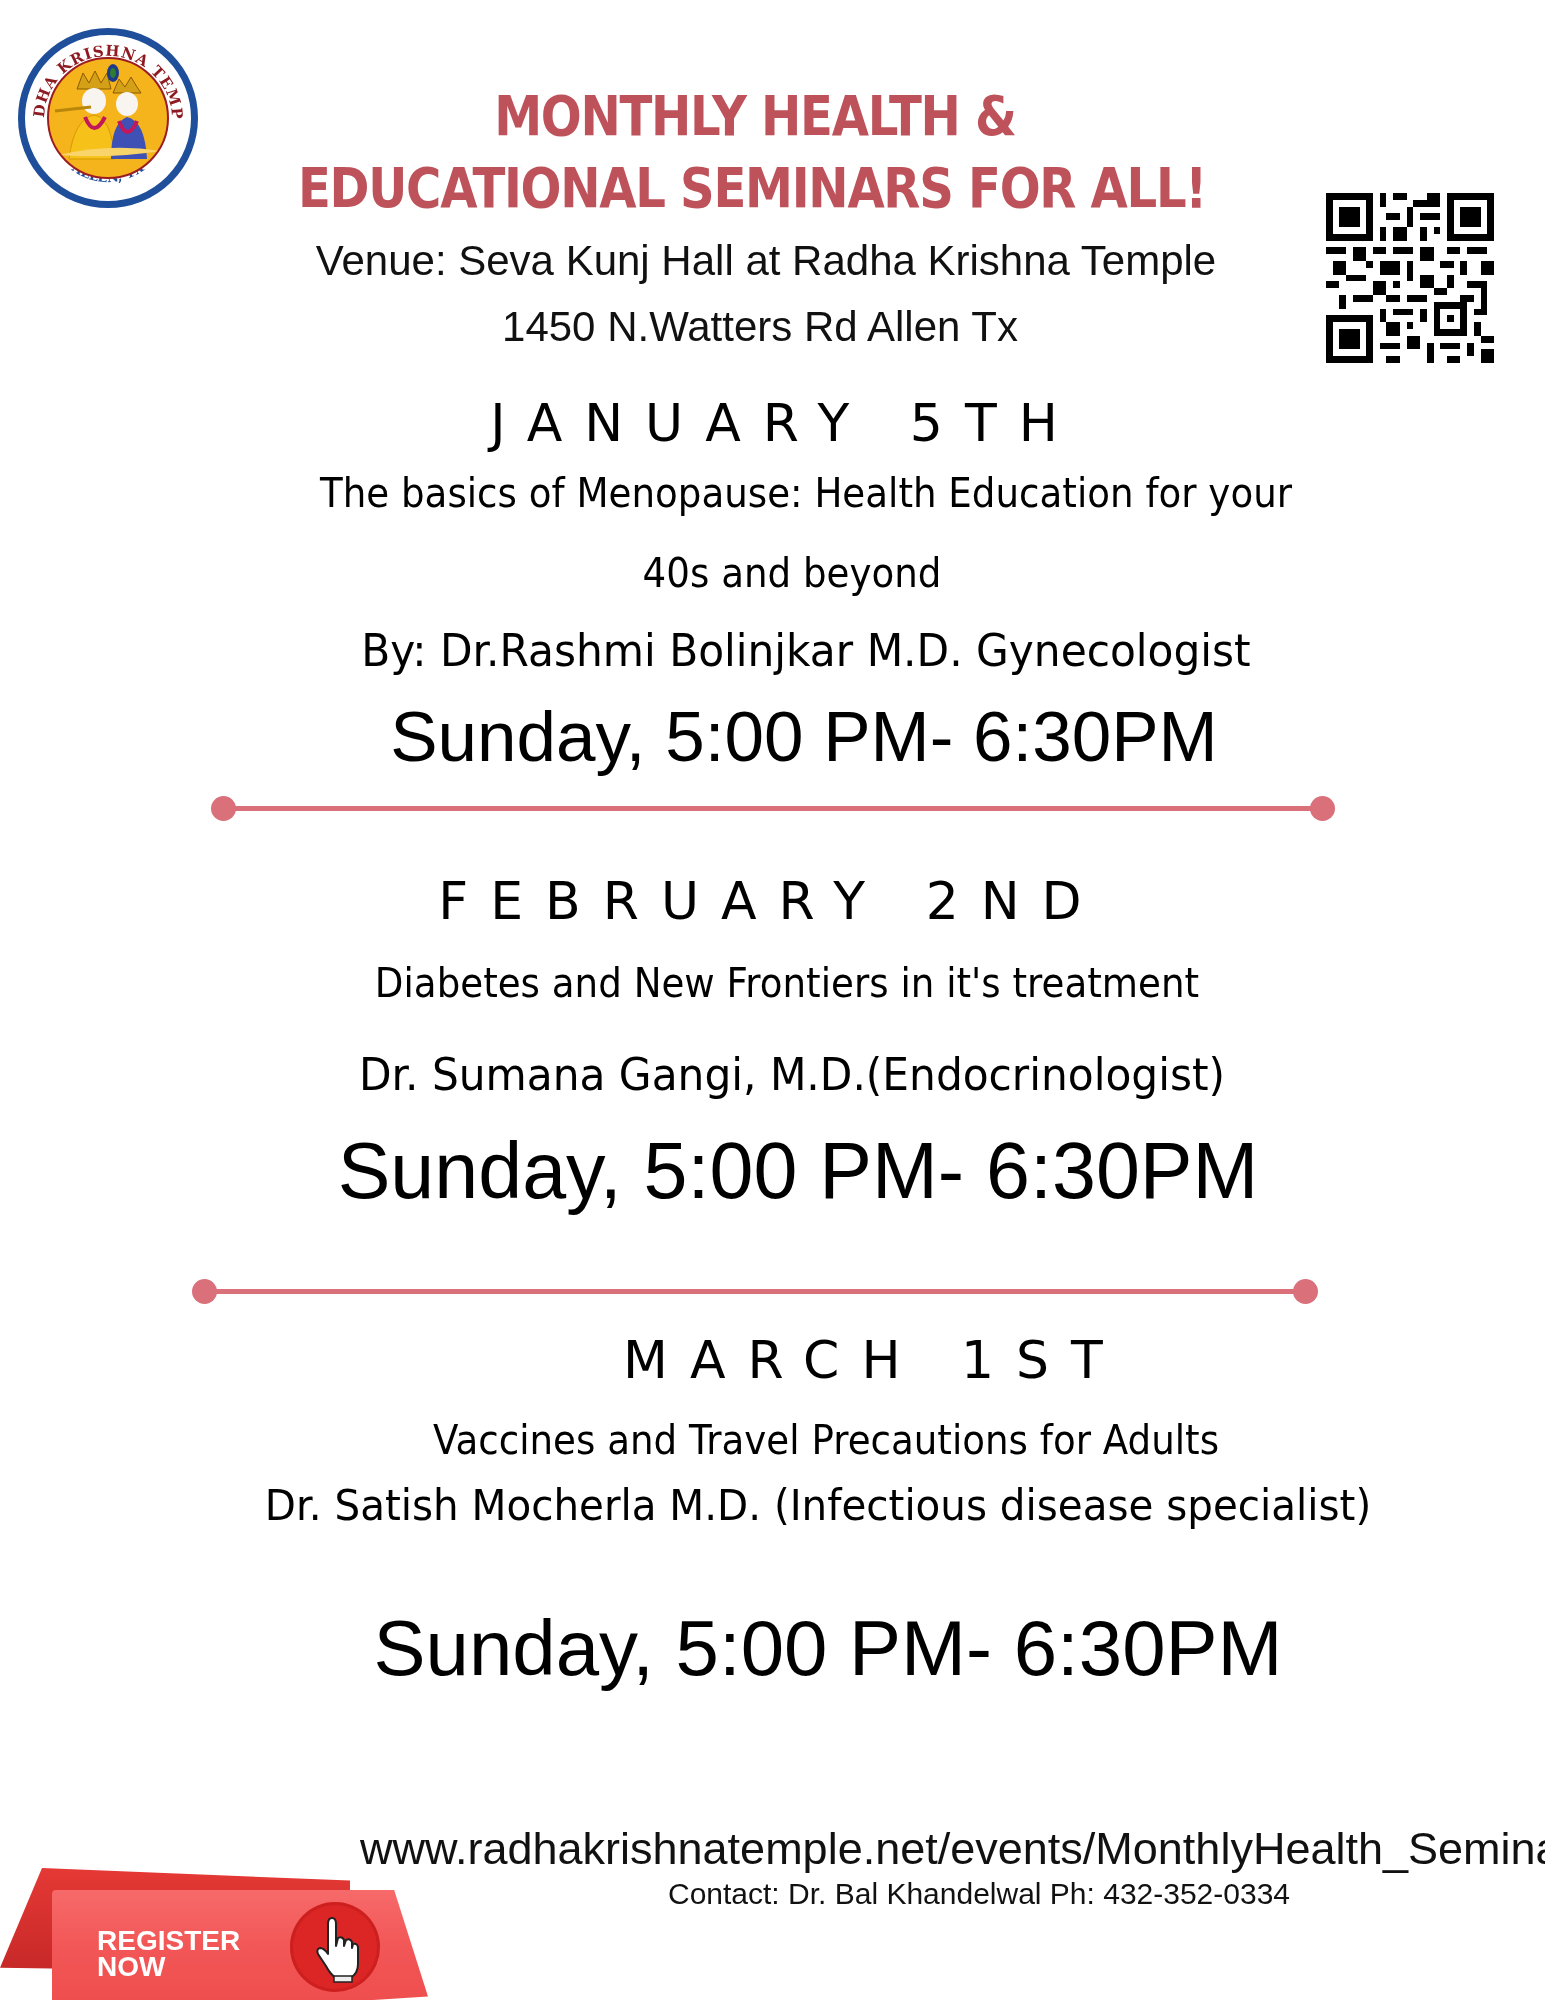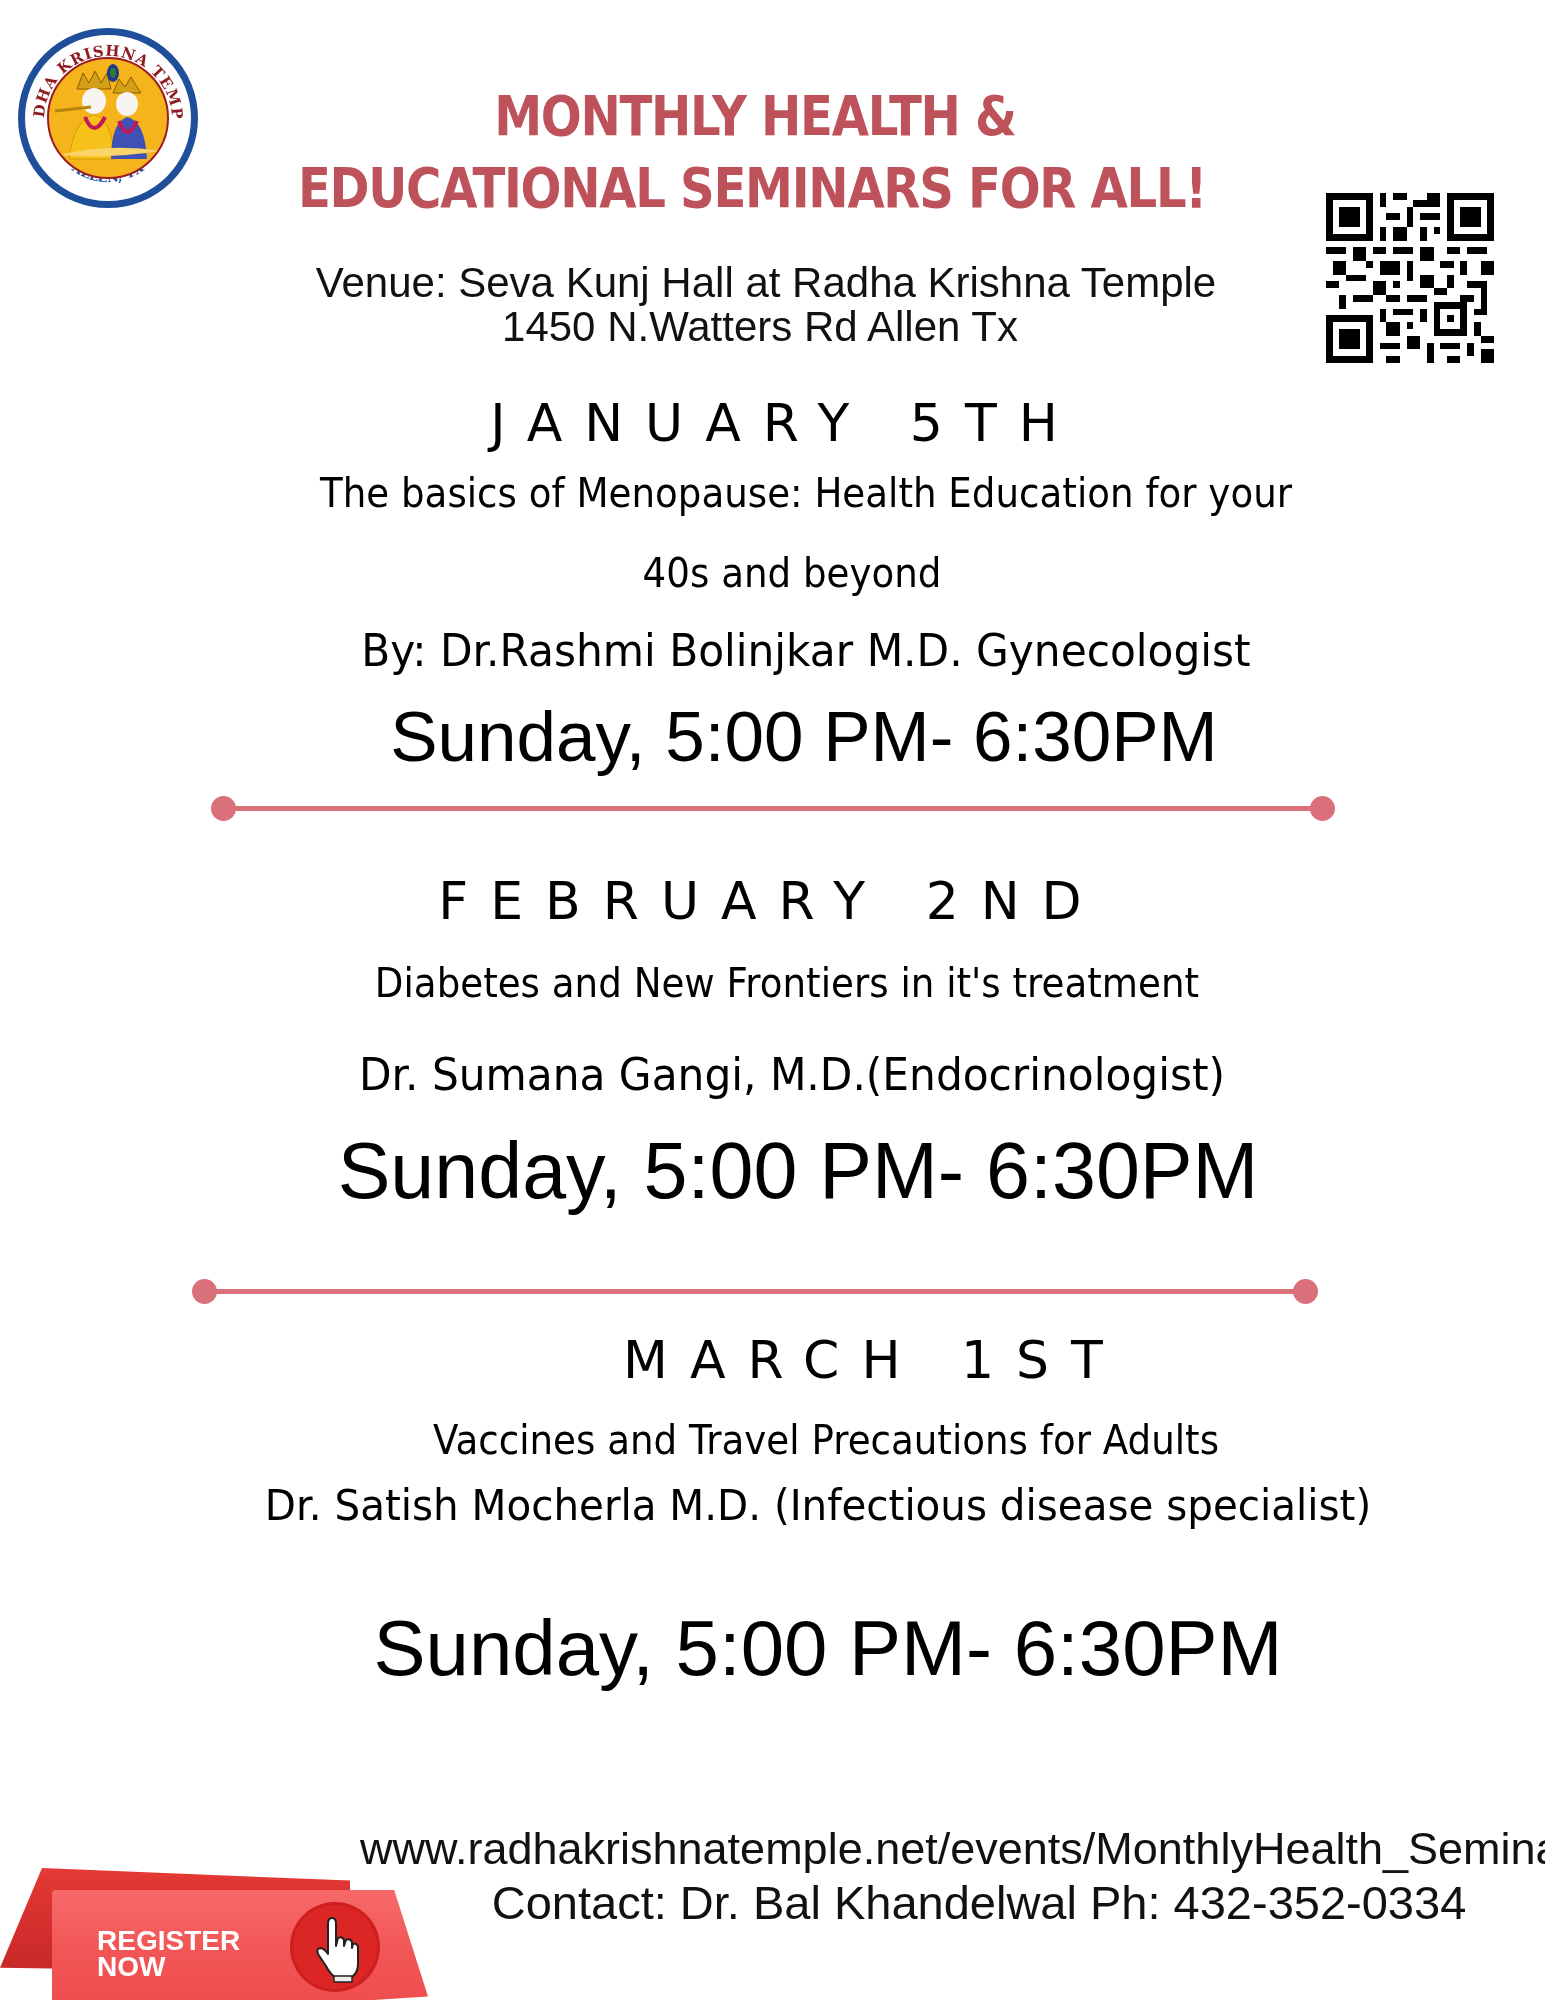--- a/index.html
+++ b/index.html
@@ -148,7 +148,7 @@
 <div class="center-line title" style="left:755px; top:88px;">MONTHLY HEALTH &amp;</div>
 <div class="center-line title" style="left:752px; top:160px;">EDUCATIONAL SEMINARS FOR ALL!</div>
 
-<div class="center-line venue" style="left:766px; top:262px;">Venue: Seva Kunj Hall at Radha Krishna Temple</div>
+<div class="center-line venue" style="left:766px; top:240px;">Venue: Seva Kunj Hall at Radha Krishna Temple</div>
 <div class="center-line venue" style="left:760px; top:306px;">1450 N.Watters Rd Allen Tx</div>
 
 <div class="qr">

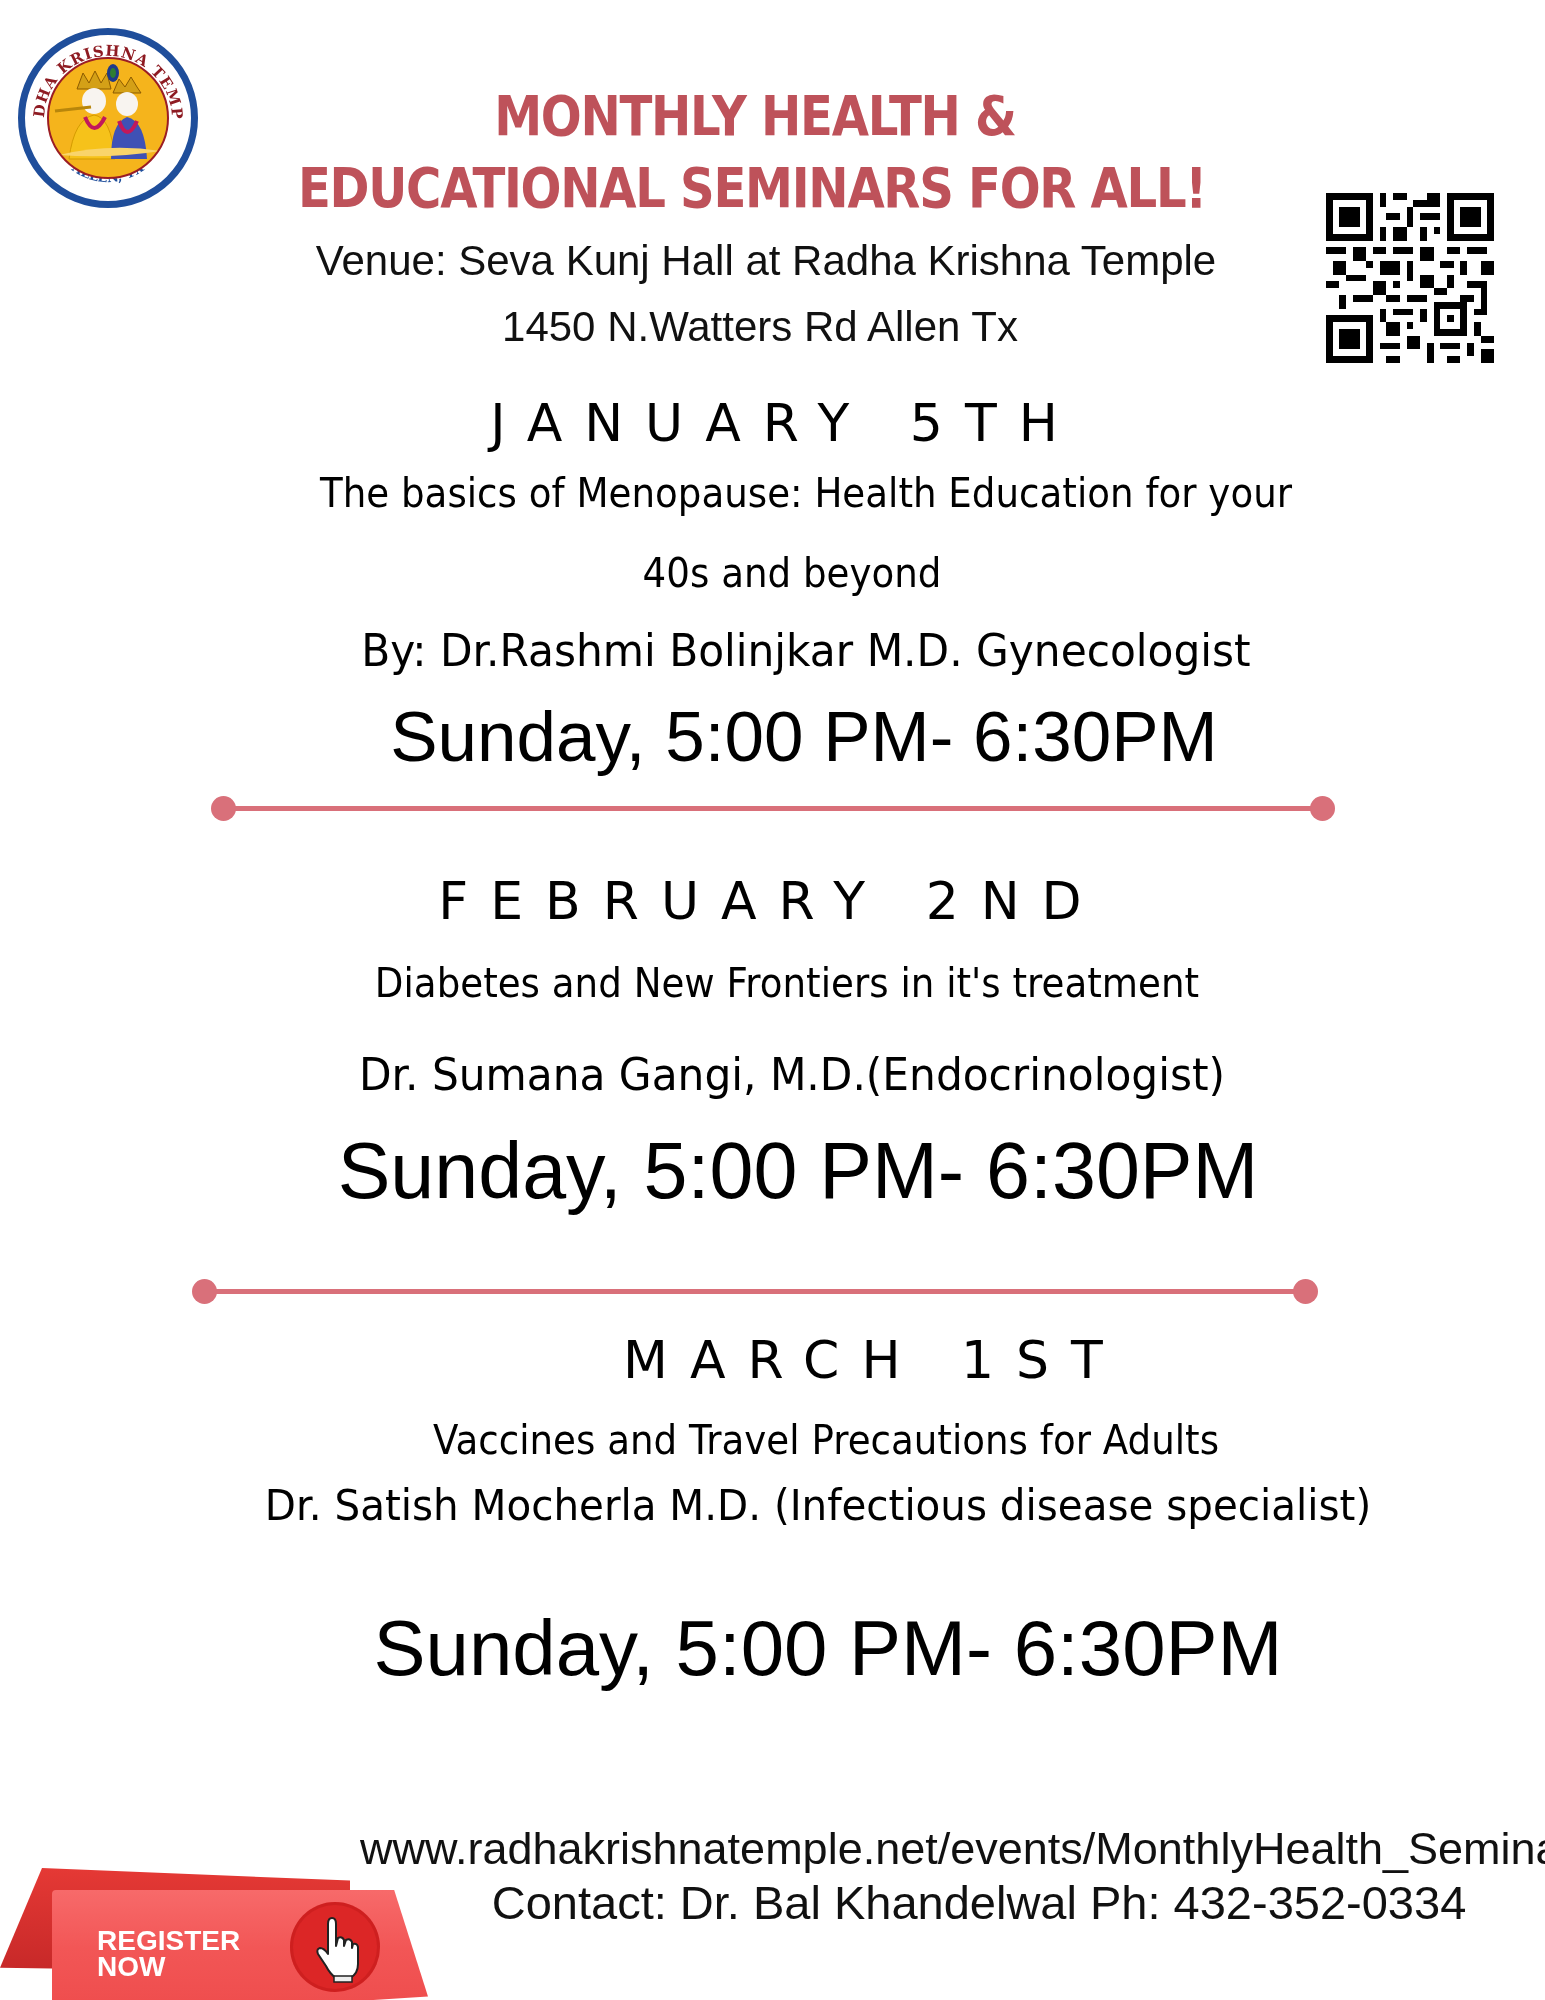--- a/index.html
+++ b/index.html
@@ -280,6 +280,6 @@
 </div>
 
 <a class="center-line footer" style="left:979px; top:1826px; font-size:45px; text-decoration:none;">www.radhakrishnatemple.net/events/MonthlyHealth_Seminars</a>
-<div class="center-line footer" style="left:979px; top:1879px; font-size:47px;">Contact: Dr. Bal Khandelwal Ph: 432-352-0334</div>
+<div class="center-line footer" style="left:979px; top:1879px; font-size:30px;">Contact: Dr. Bal Khandelwal Ph: 432-352-0334</div>
 
 </body></html>

